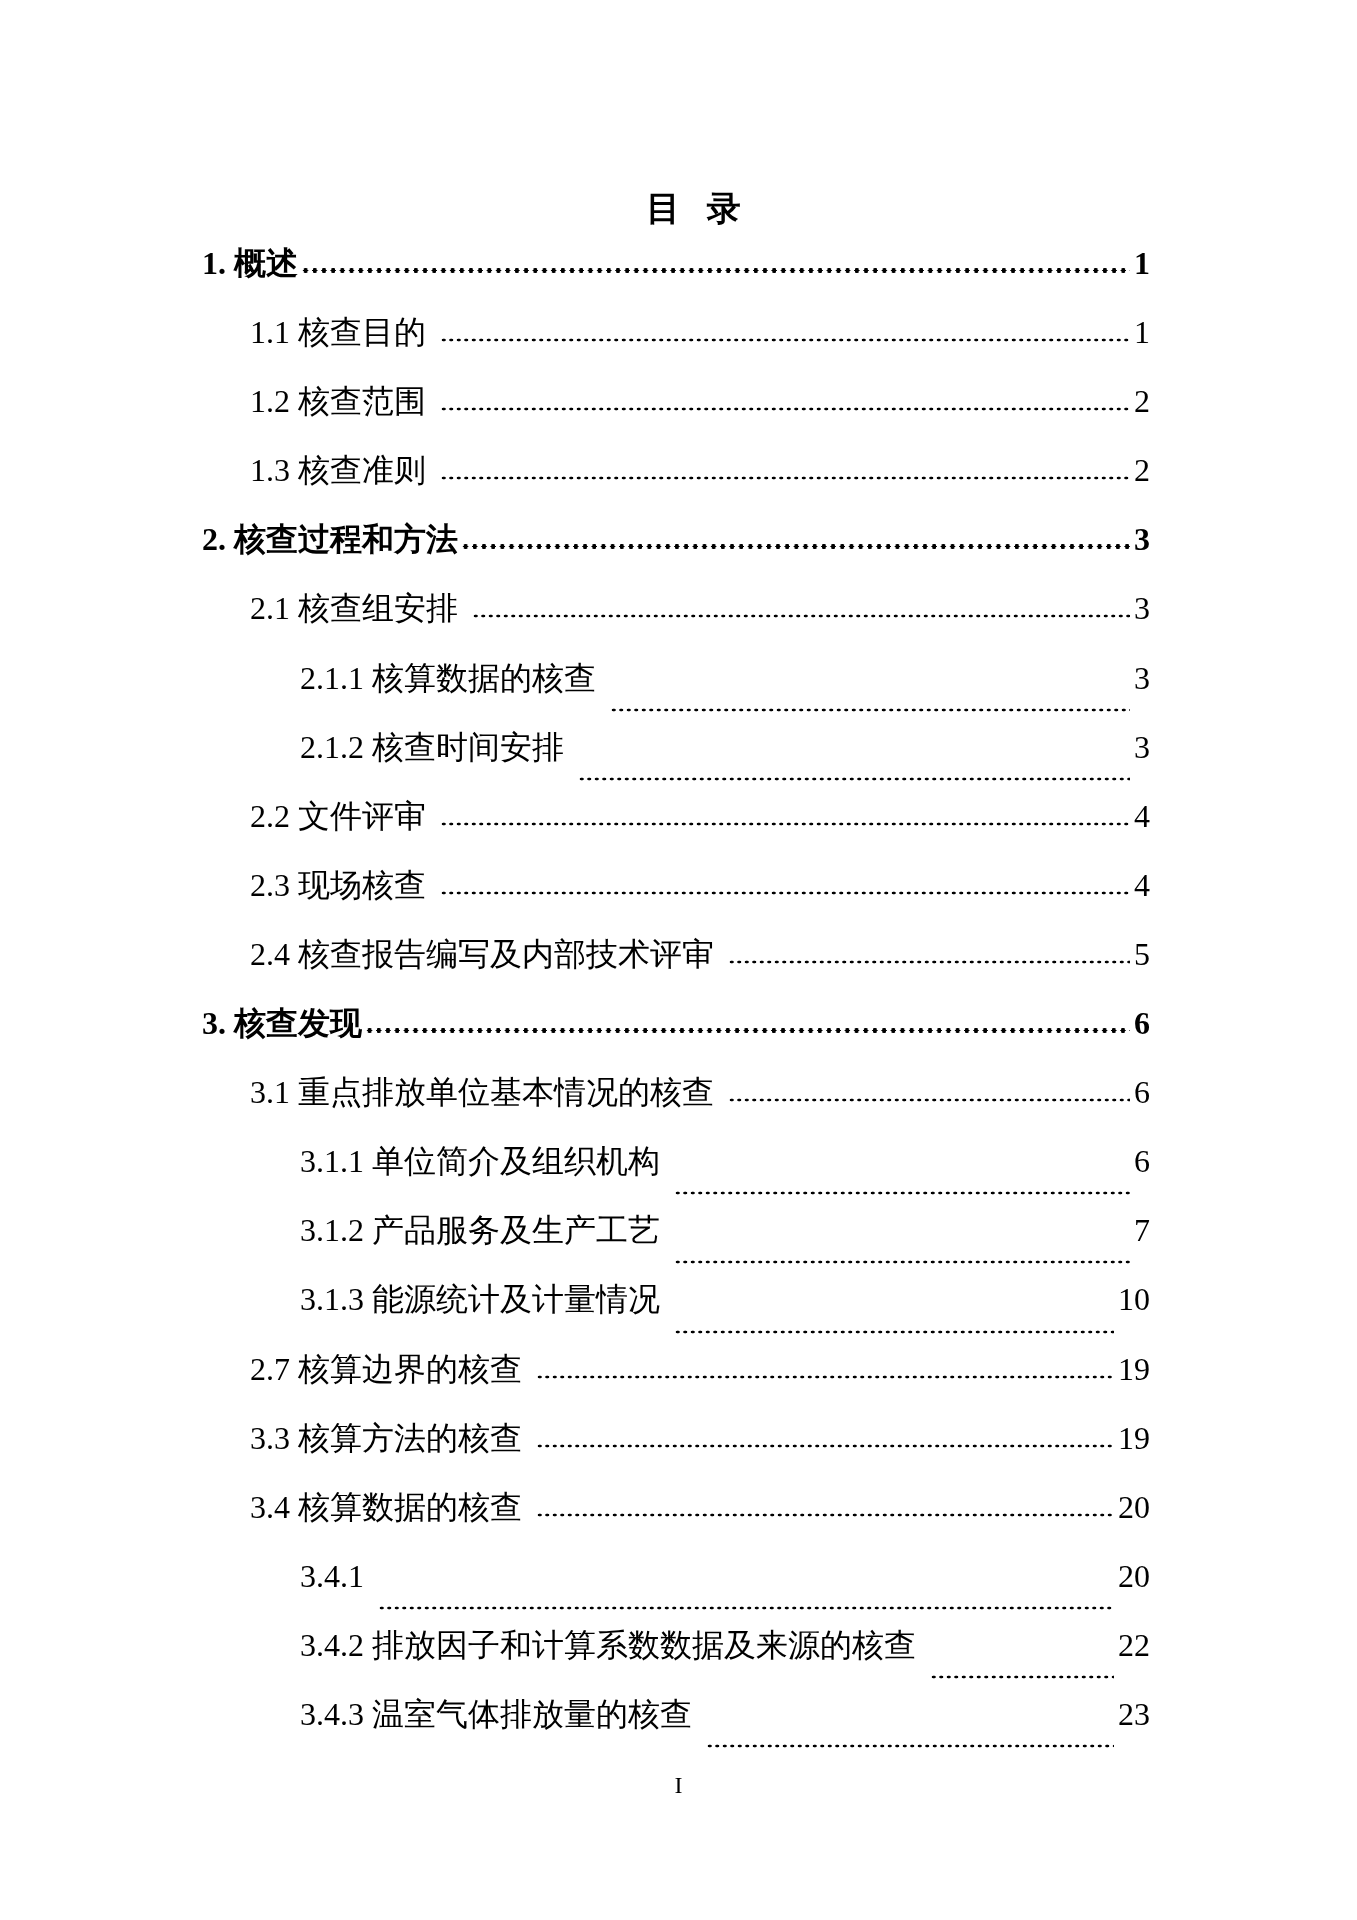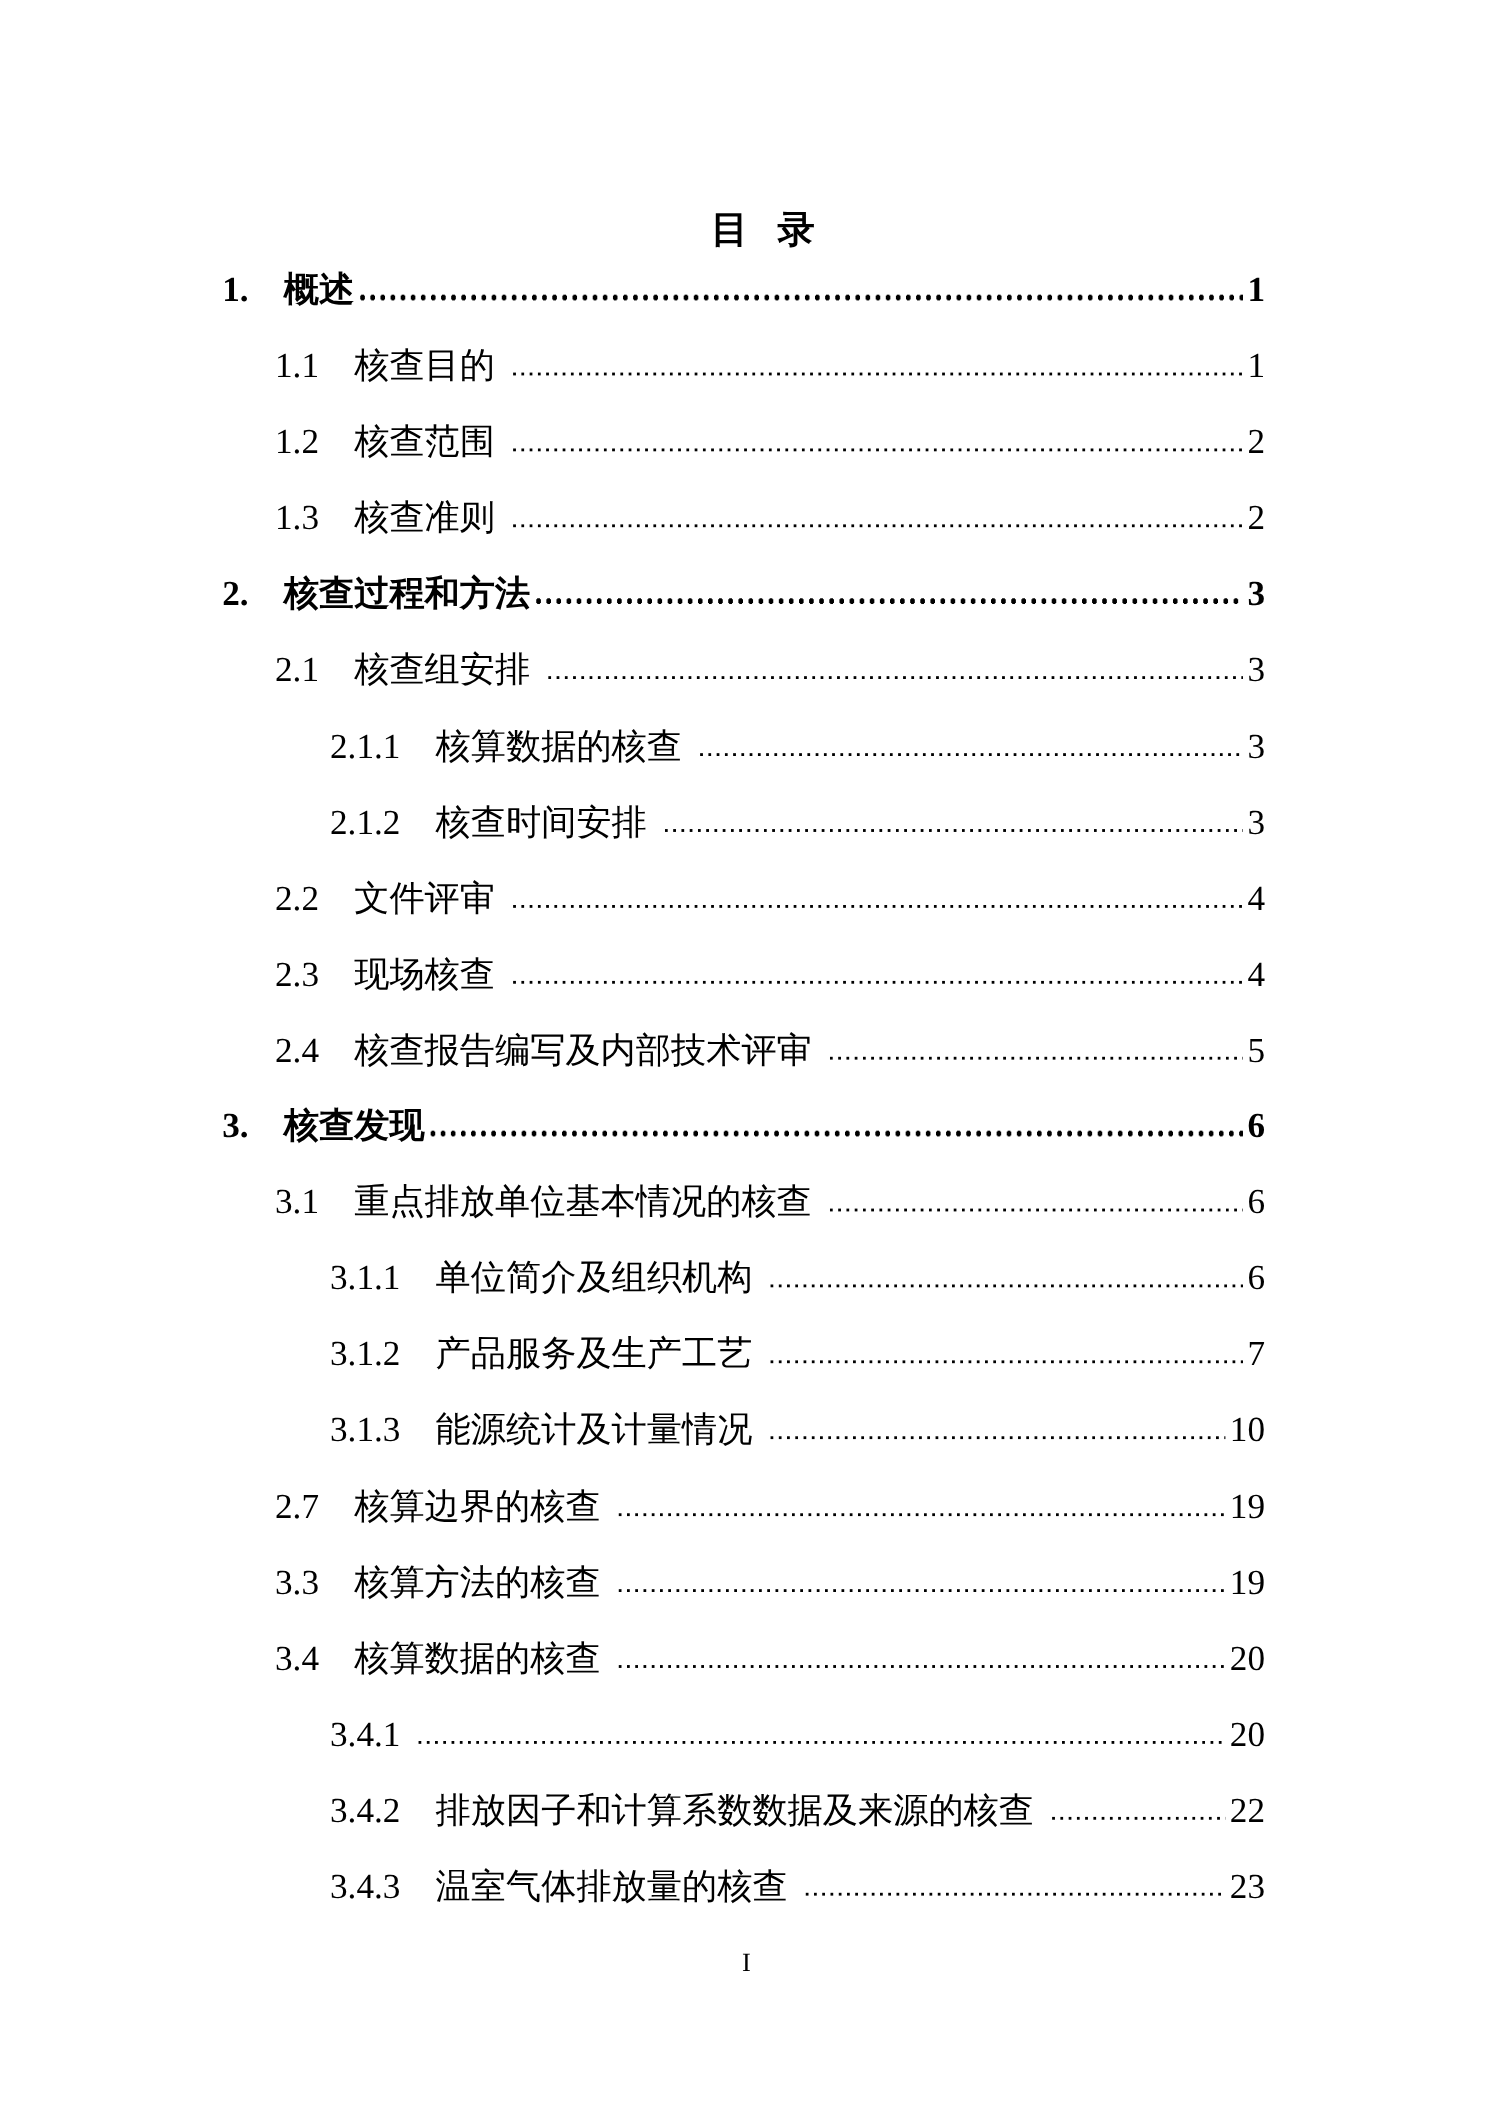--- a/index.html
+++ b/index.html
@@ -45,7 +45,7 @@
   .toc-row.level-2 { padding-left: 48px; }
   .toc-row.level-3 { padding-left: 98px; }
   .toc-row.bold { font-weight: bold; }
-  .entry-label { margin-left: 32px; }
+  .entry-label { margin-left: 8px; }
   .leader {
     flex: 1 1 auto;
     height: 6px;

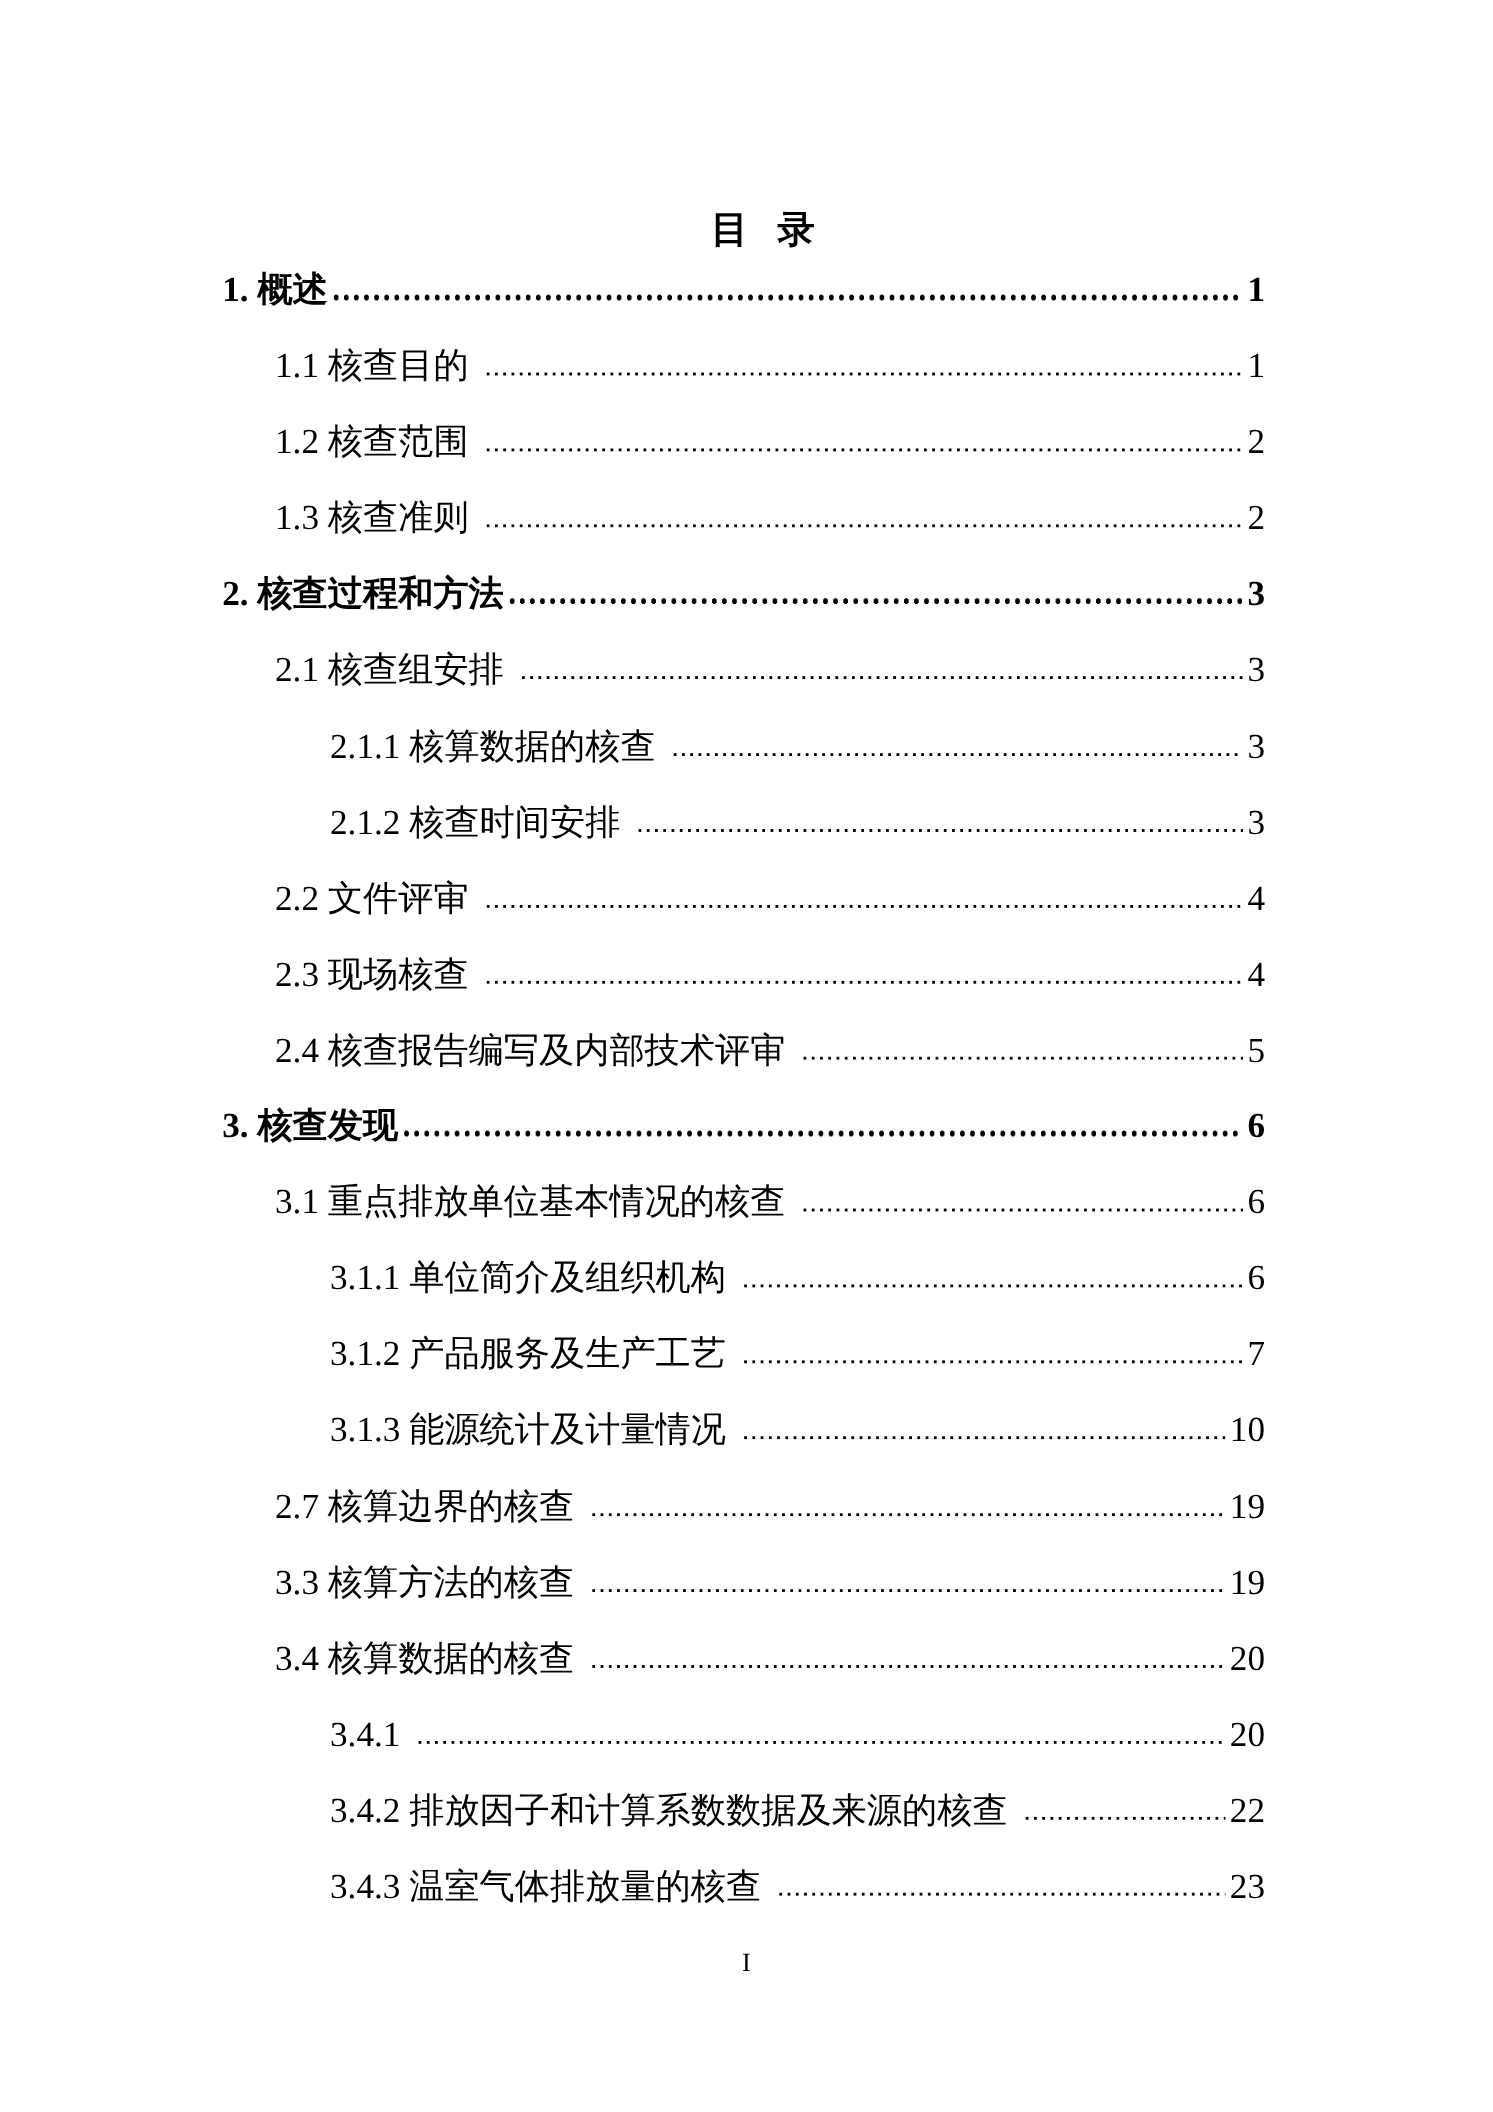--- a/index.html
+++ b/index.html
@@ -43,7 +43,7 @@
     white-space: nowrap;
   }
   .toc-row.level-2 { padding-left: 48px; }
-  .toc-row.level-3 { padding-left: 98px; }
+  .toc-row.level-3 { padding-left: 98px; align-items: flex-end; }
   .toc-row.bold { font-weight: bold; }
   .entry-label { margin-left: 8px; }
   .leader {

